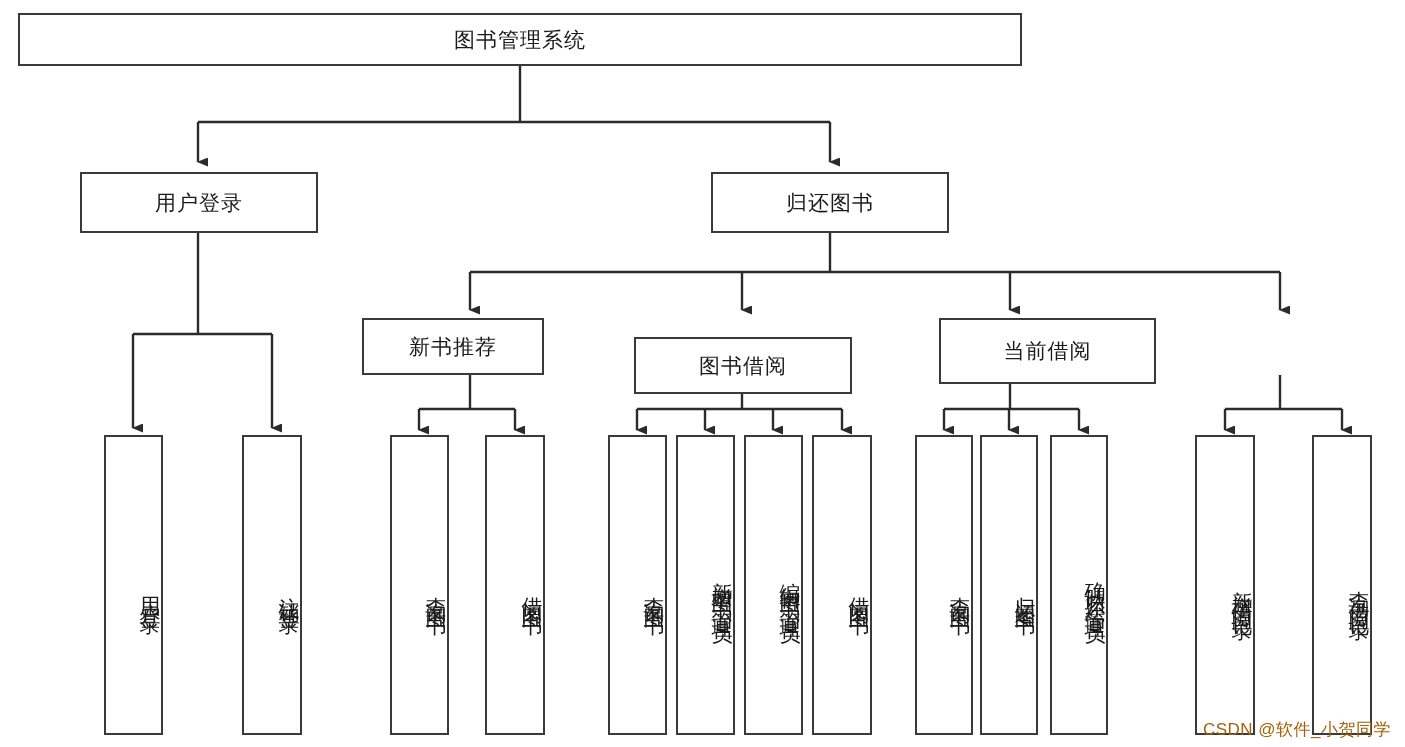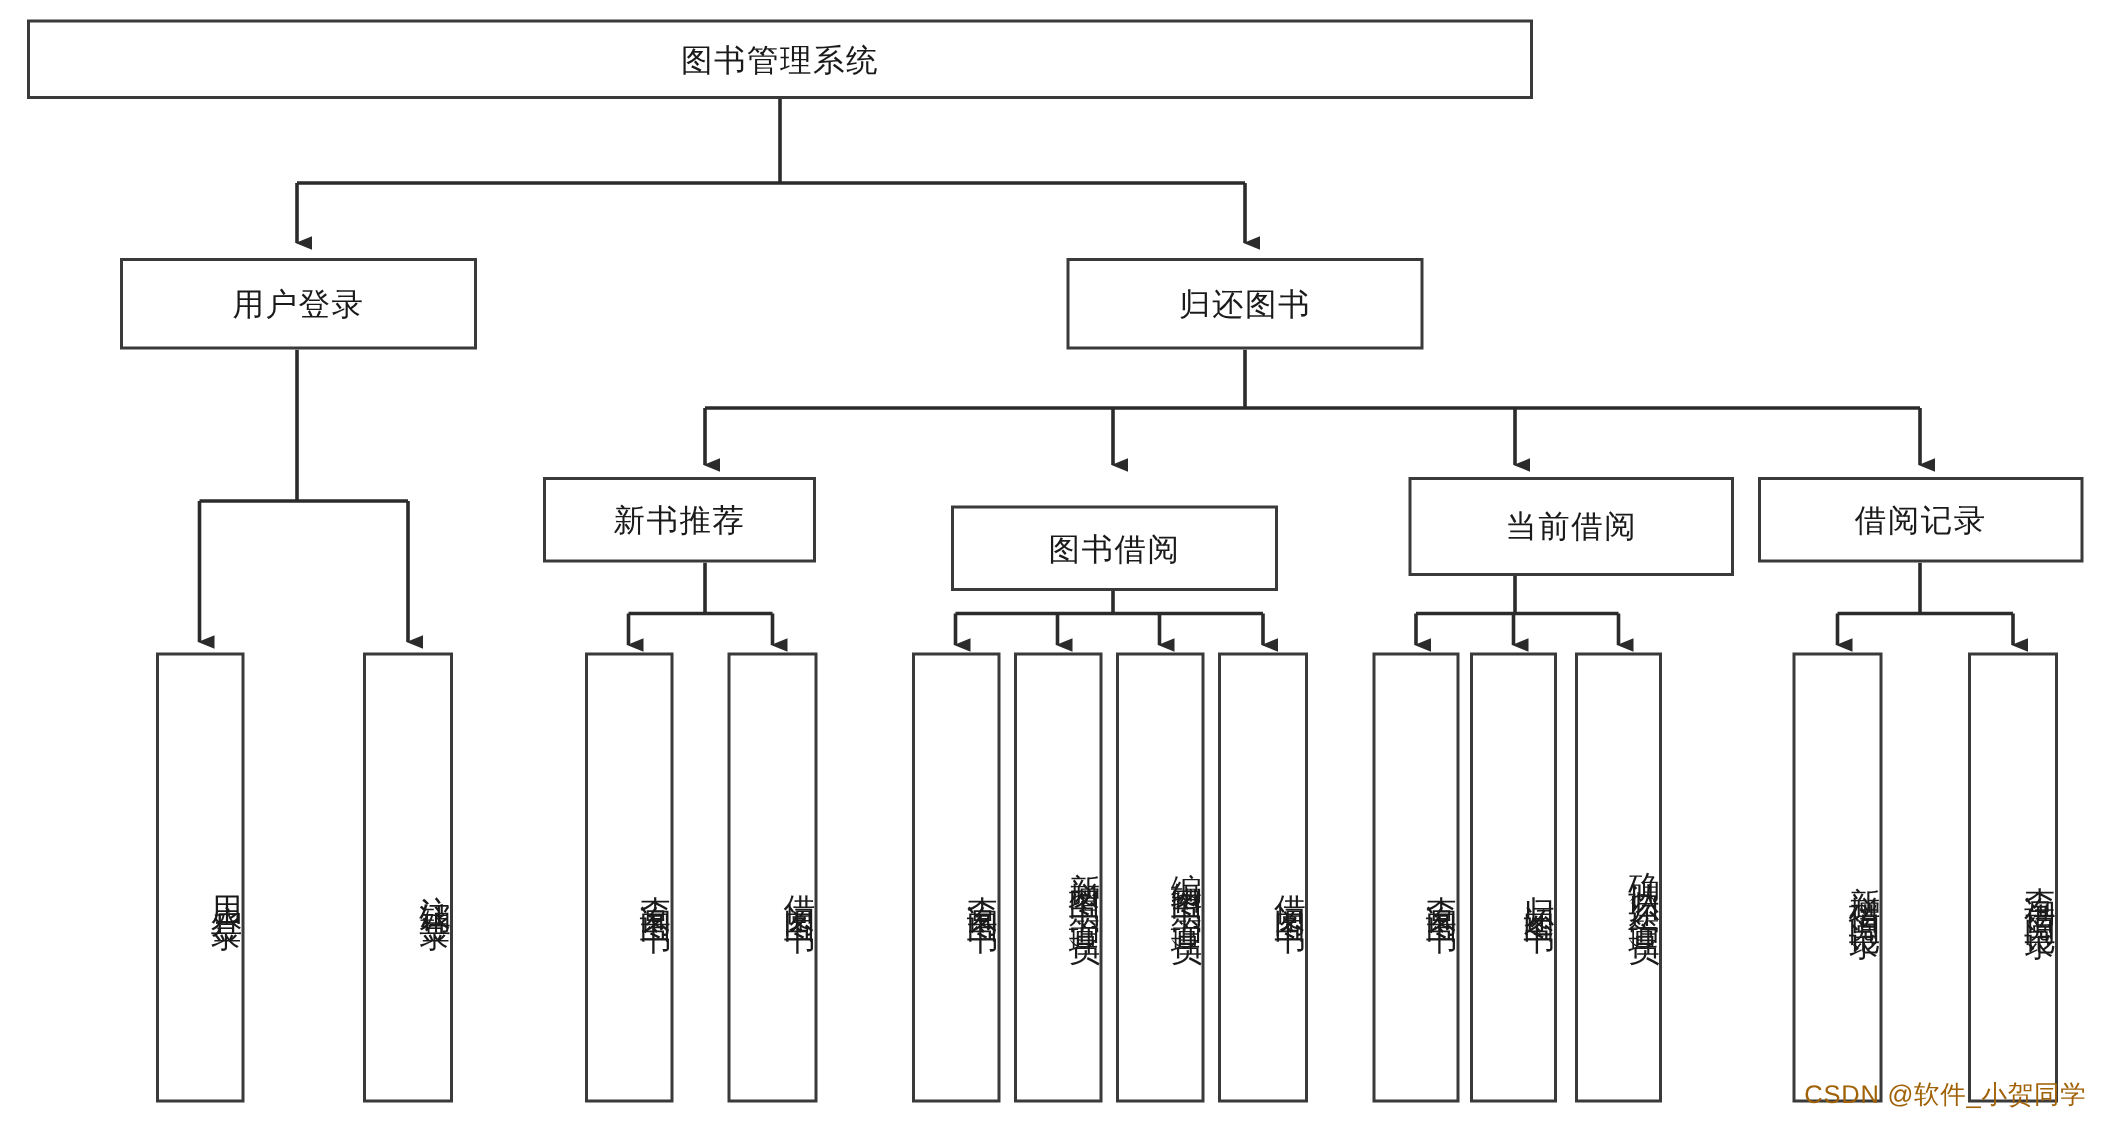--- a/index.html
+++ b/index.html
@@ -141,9 +141,6 @@
   <div class="node horiz" style="left:902px; top:318px; width:217px; height:66px;margin-left:37px;">
     <span>当前借阅</span>
   </div>
-  <div class="node horiz" style="left:1172px; top:318px; width:217px; height:57px;">
-    <span>借阅记录</span>
-  </div>
 
   <div class="node vert" style="left:104px; top:435px; width:59px; height:300px;">
     <span class="vtext">用户登录</span>

